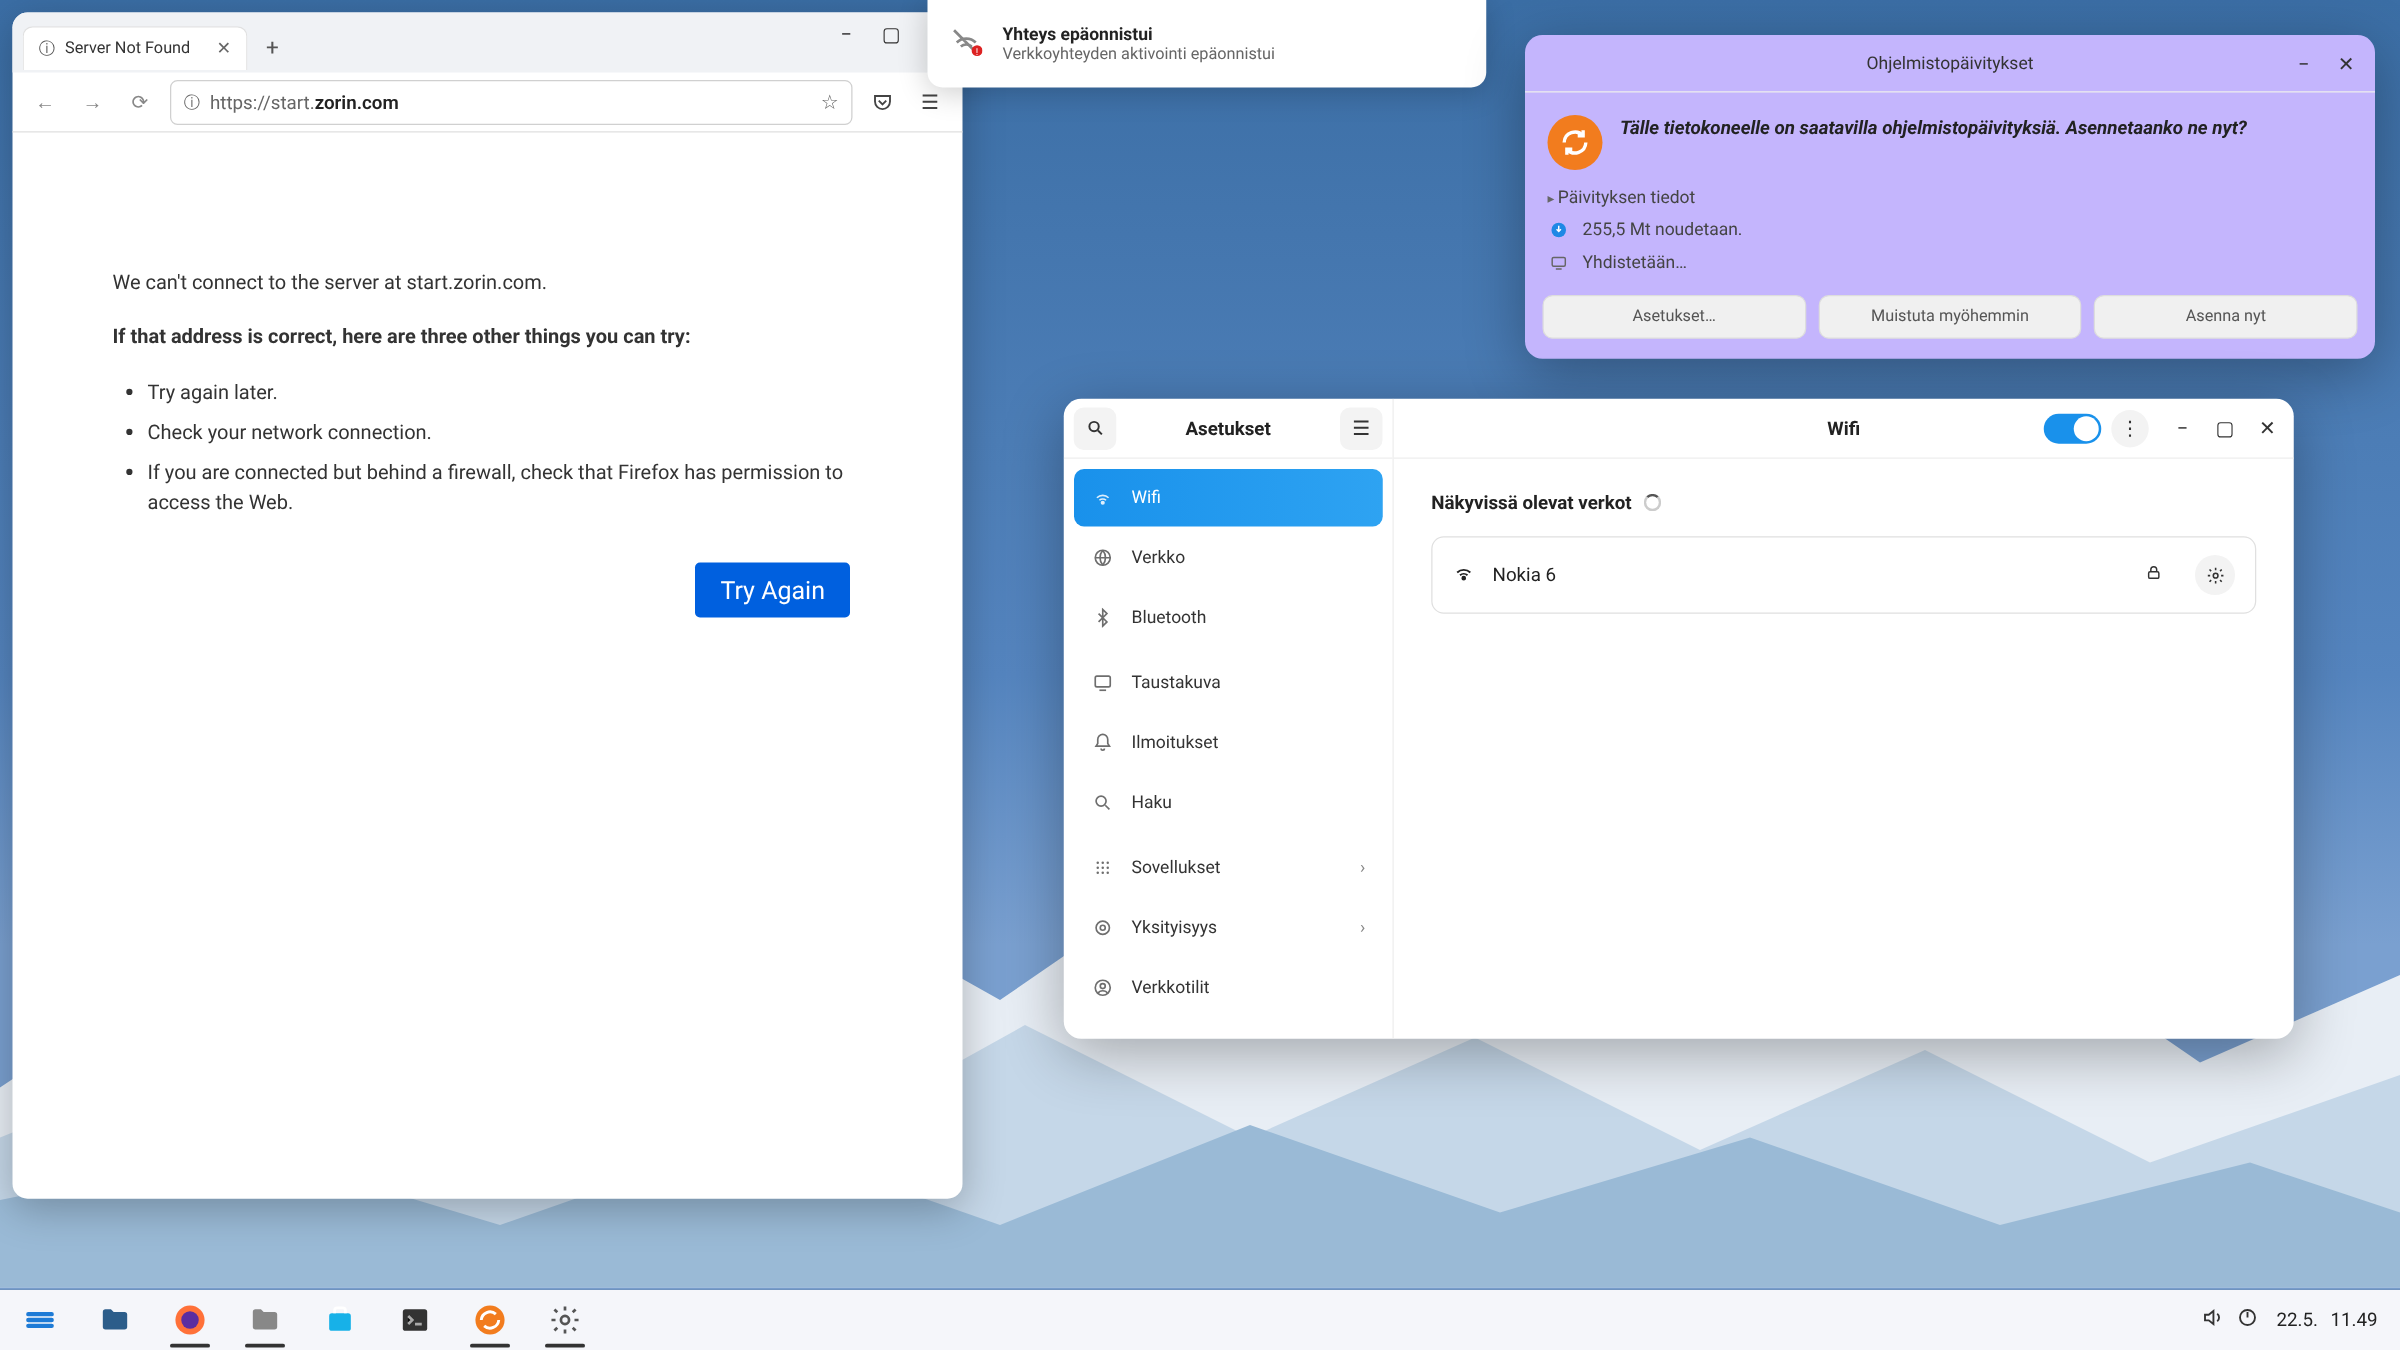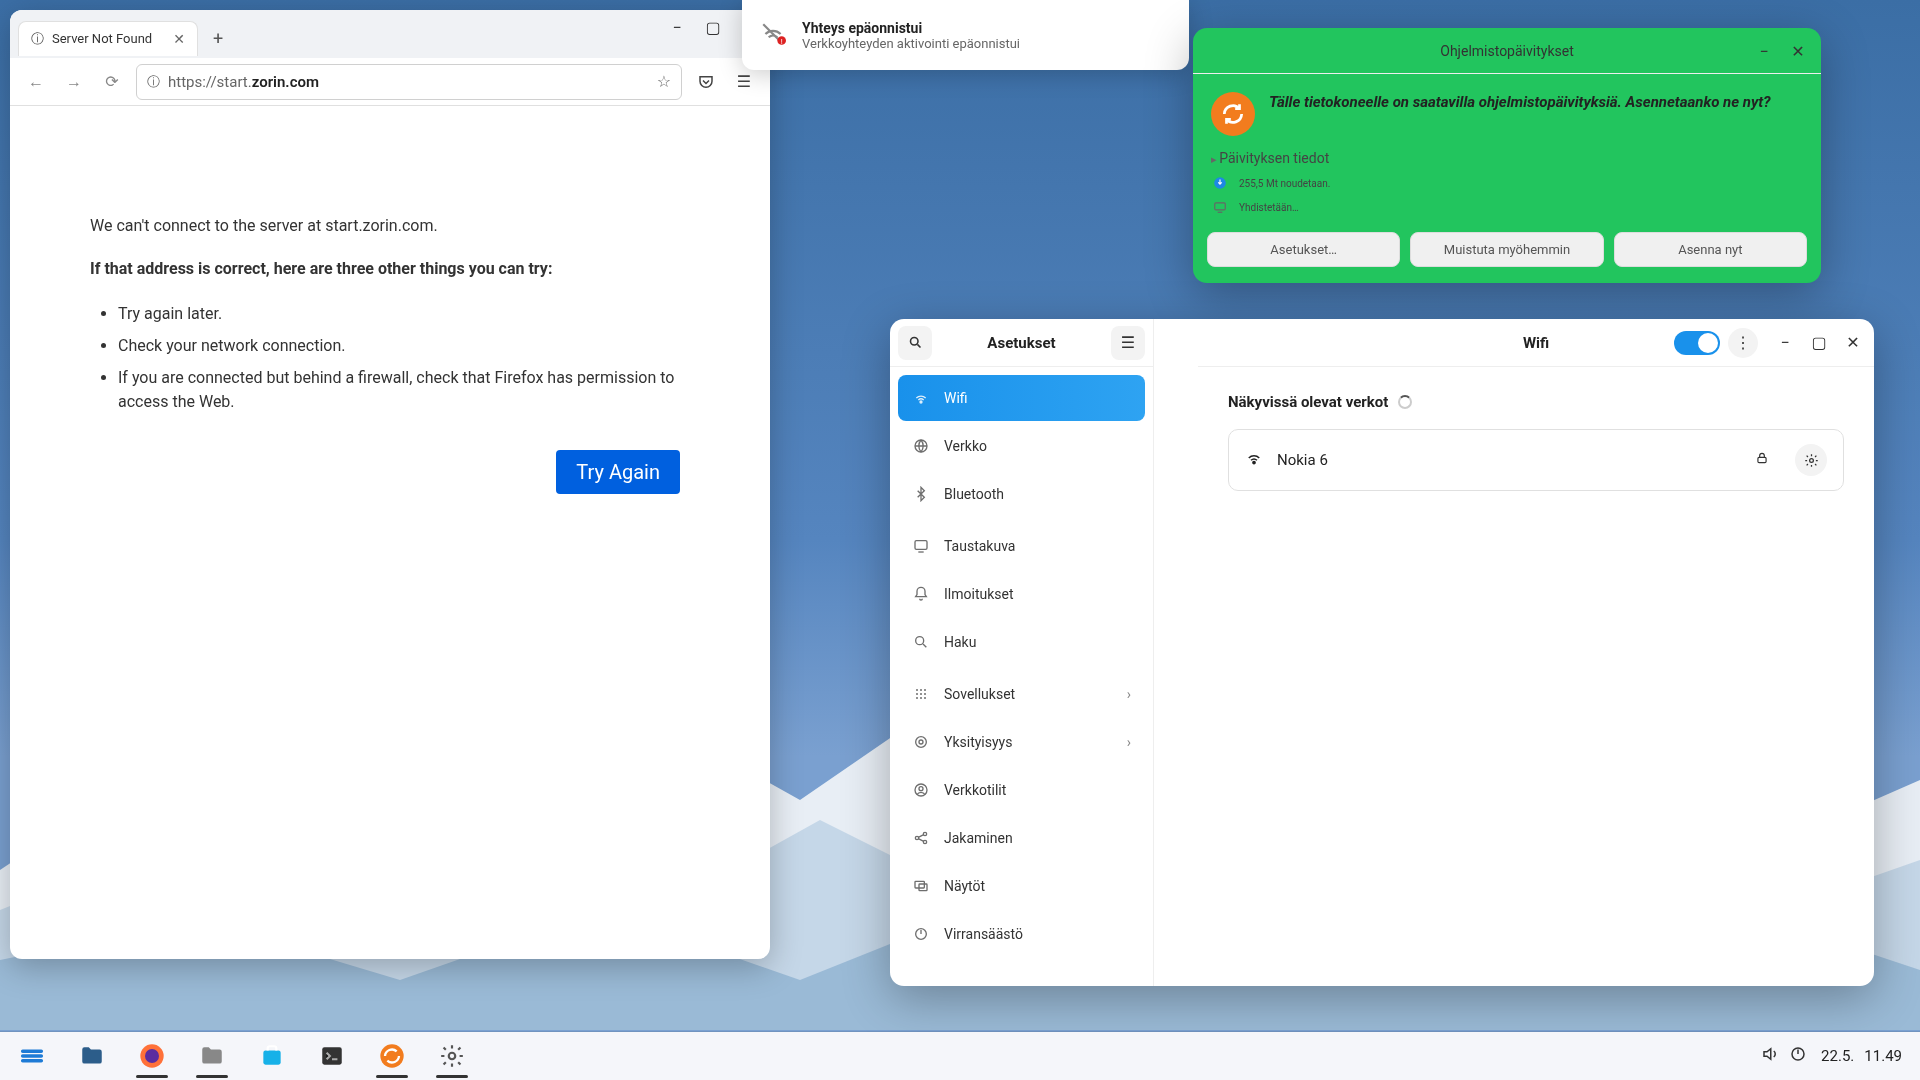--- a/index.html
+++ b/index.html
@@ -41,7 +41,7 @@
 .toast-sub { font-size: 13px; color: #666; }
 
 
-.updates { position: absolute; left: 1193px; top: 28px; width: 628px; background: #22c55e; border-radius: 14px; box-shadow: 0 12px 48px rgba(0,0,0,.3); padding-bottom: 16px; }
+.updates { position: absolute; left: 1220px; top: 28px; width: 680px; background: #c4b5fd; border-radius: 14px; box-shadow: 0 12px 48px rgba(0,0,0,.3); padding-bottom: 16px; }
 .updates-head { display: flex; align-items: center; justify-content: center; height: 46px; position: relative; border-bottom: 1px solid #eee; }
 .updates-title { font-size: 14px; color: #333; }
 .updates-head .win-controls { right: 12px; top: 12px; gap: 12px; }

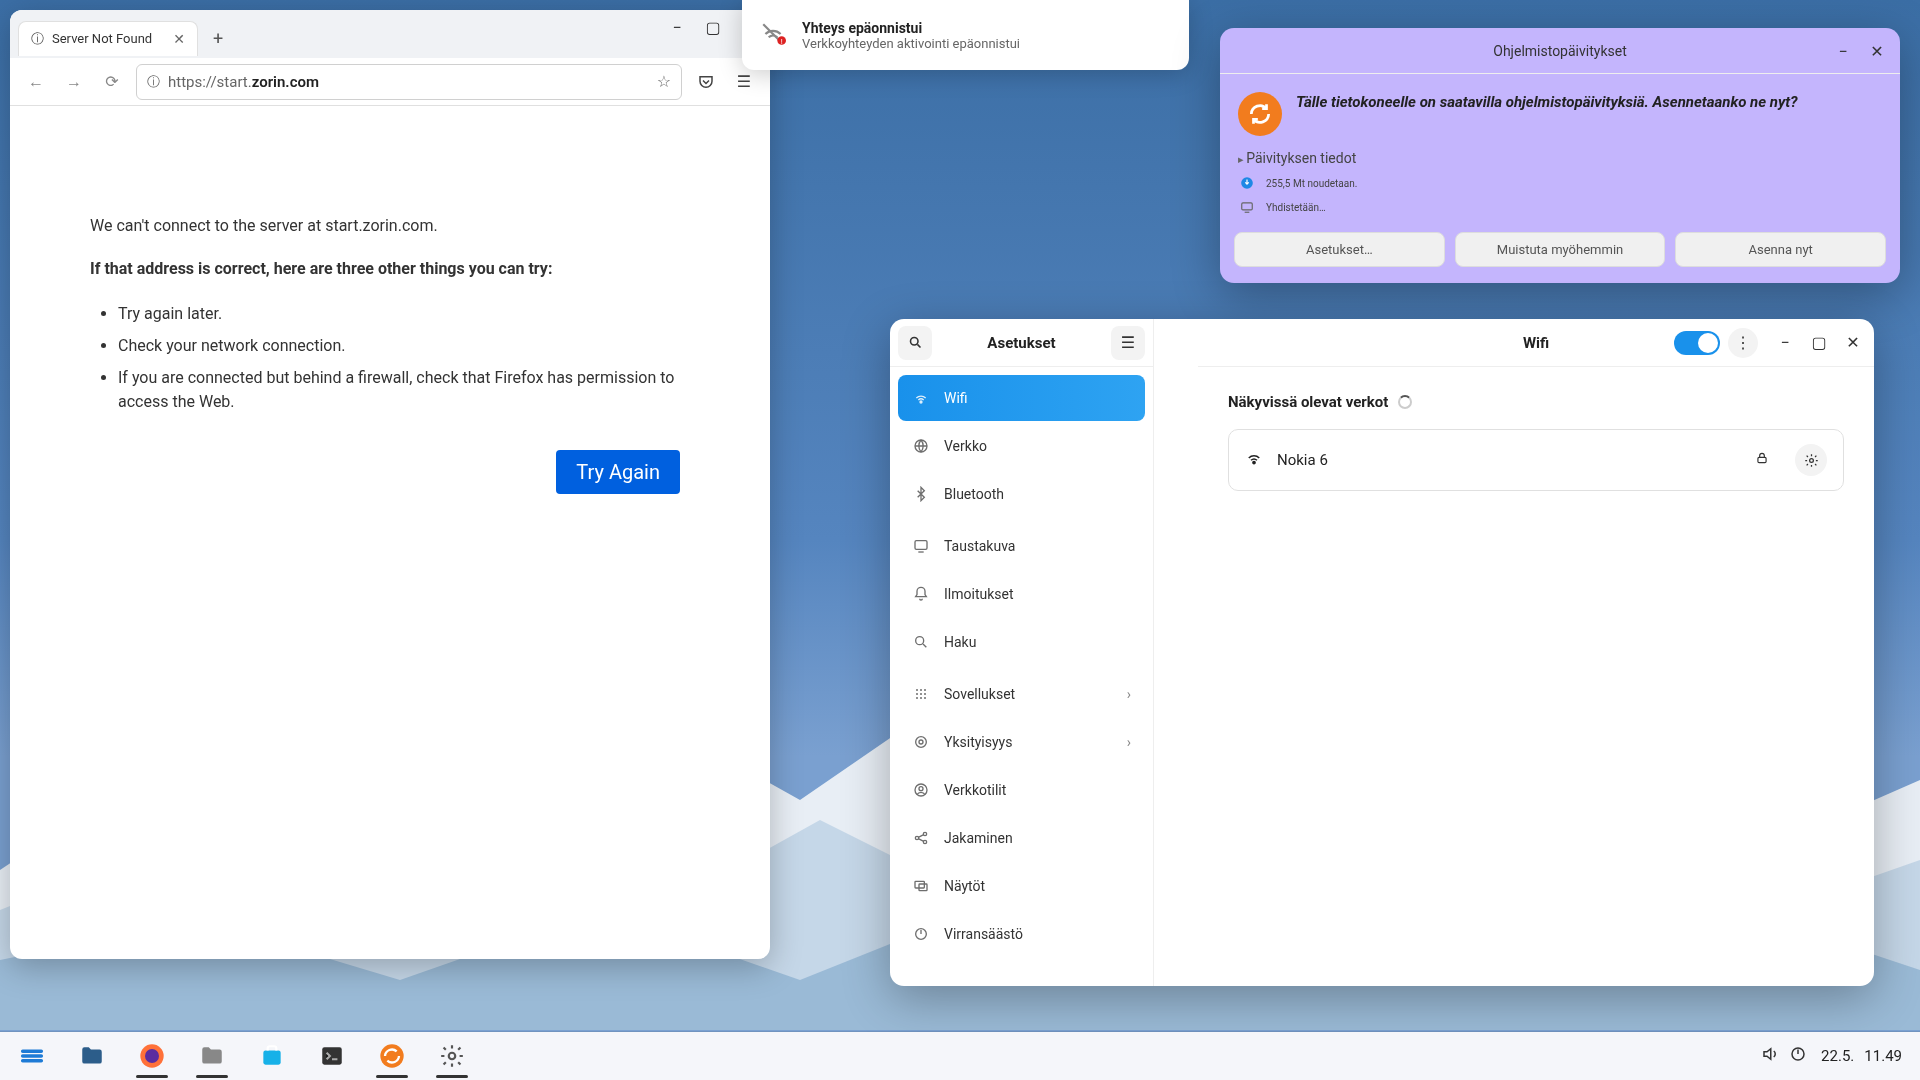--- a/index.html
+++ b/index.html
@@ -51,7 +51,7 @@
 .updates-msg { font-size: 15px; font-weight: 700; color: #222; line-height: 1.45; font-style: italic; }
 .updates-details { margin-top: 14px; font-size: 14px; color: #444; cursor: pointer; }
 .updates-details::before { content: "▸ "; color: #666; font-size: 11px; }
-.updates-line { display: flex; align-items: center; gap: 10px; margin-top: 10px; font-size: 10px; color: #444; text-align: center; }
+.updates-line { display: flex; align-items: center; gap: 10px; margin-top: 10px; font-size: 14px; color: #444; text-align: center; }
 .updates-line .ico { width: 18px; display: flex; justify-content: center; }
 .updates-btns { display: flex; gap: 10px; padding: 8px 14px 0; }
 .ubtn { flex: 1; background: #f0f0f0; border: 1px solid #ddd; border-radius: 8px; padding: 9px 0; font-size: 13px; color: #555; cursor: pointer; }

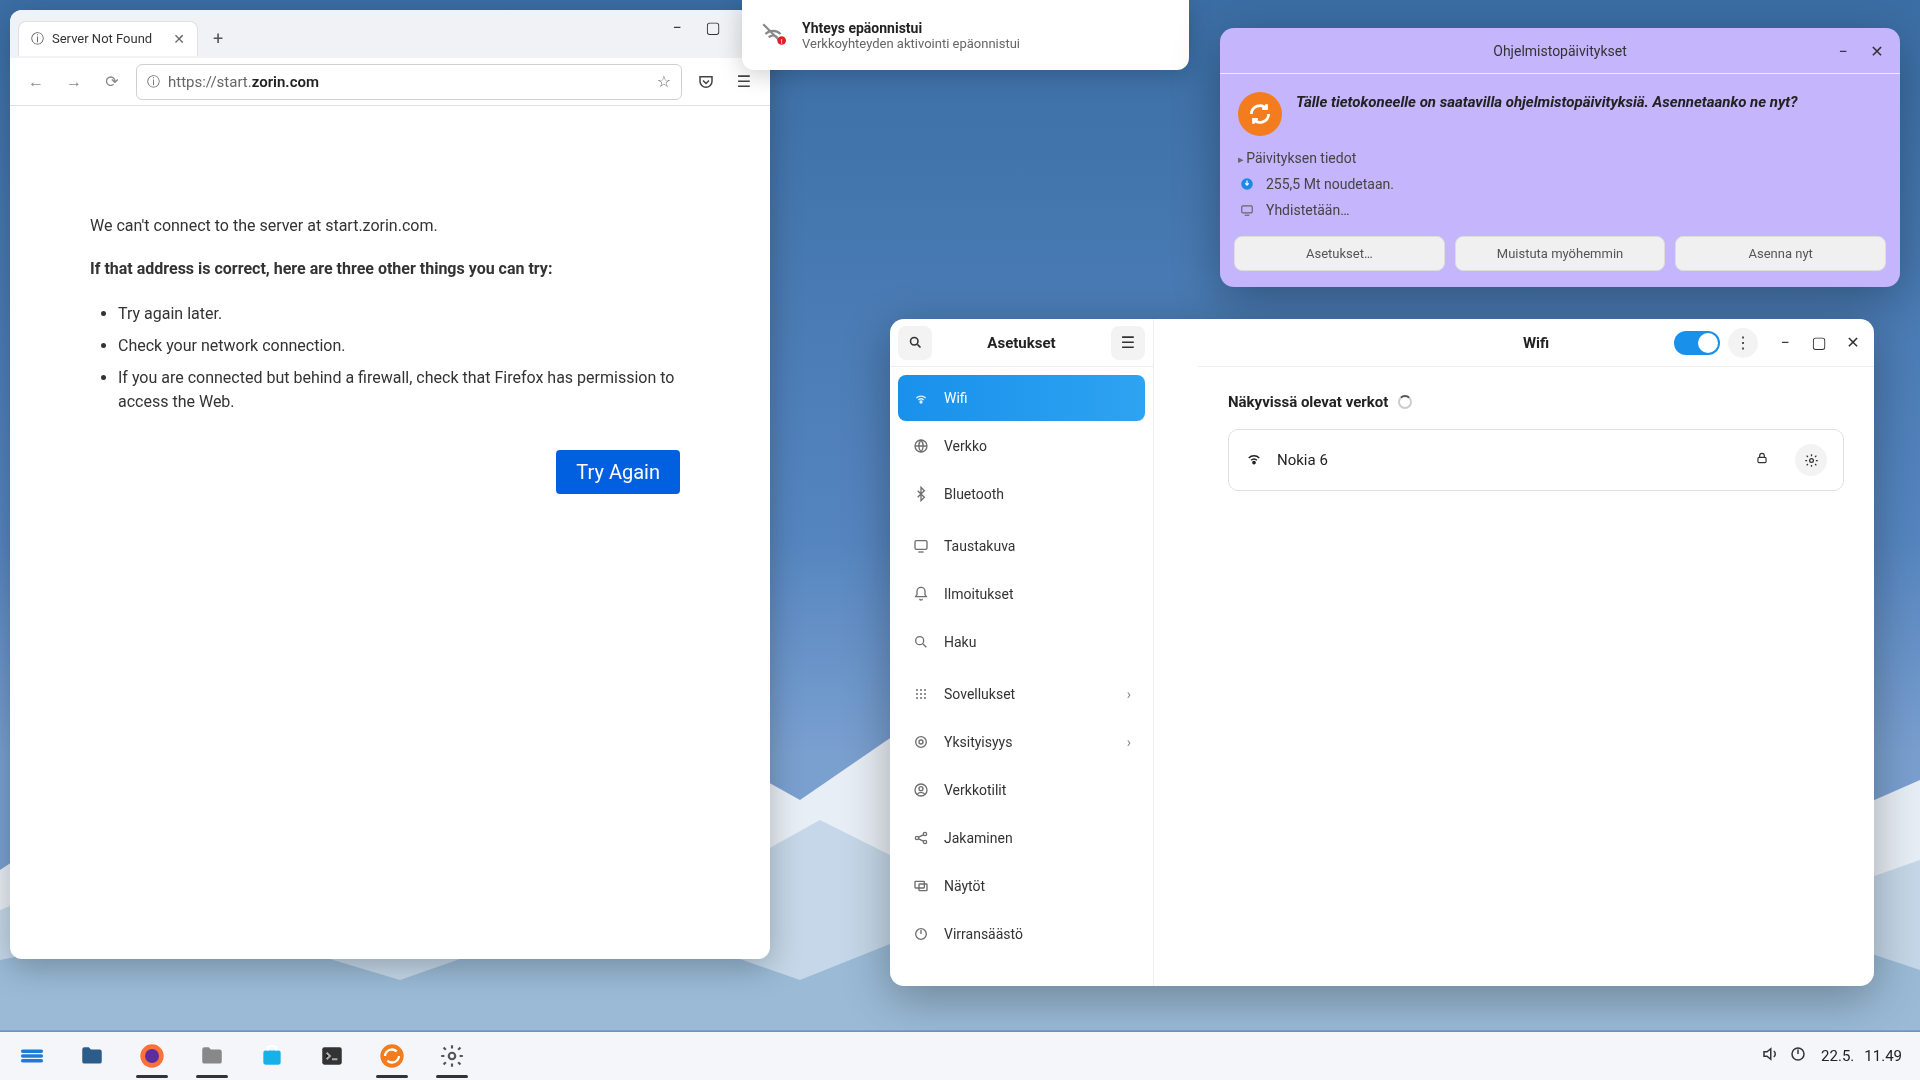--- a/index.html
+++ b/index.html
@@ -57,7 +57,7 @@
 .ubtn { flex: 1; background: #f0f0f0; border: 1px solid #ddd; border-radius: 8px; padding: 9px 0; font-size: 13px; color: #555; cursor: pointer; }
 
 
-.settings { position: absolute; left: 890px; top: 319px; width: 984px; height: 667px; background: #fff; border-radius: 14px; box-shadow: 0 12px 48px rgba(0,0,0,.3); display: flex; overflow: hidden; gap: 44px; }
+.settings { position: absolute; left: 851px; top: 319px; width: 984px; height: 512px; background: #fff; border-radius: 14px; box-shadow: 0 12px 48px rgba(0,0,0,.3); display: flex; overflow: hidden; }
 .set-left { width: 264px; border-right: 1px solid #eee; display: flex; flex-direction: column; }
 .set-left-head { height: 48px; display: flex; align-items: center; justify-content: space-between; padding: 0 8px; border-bottom: 1px solid #eee; }
 .icon-btn { width: 34px; height: 34px; border-radius: 8px; background: #f3f3f3; display: flex; align-items: center; justify-content: center; cursor: pointer; color: #333; }

